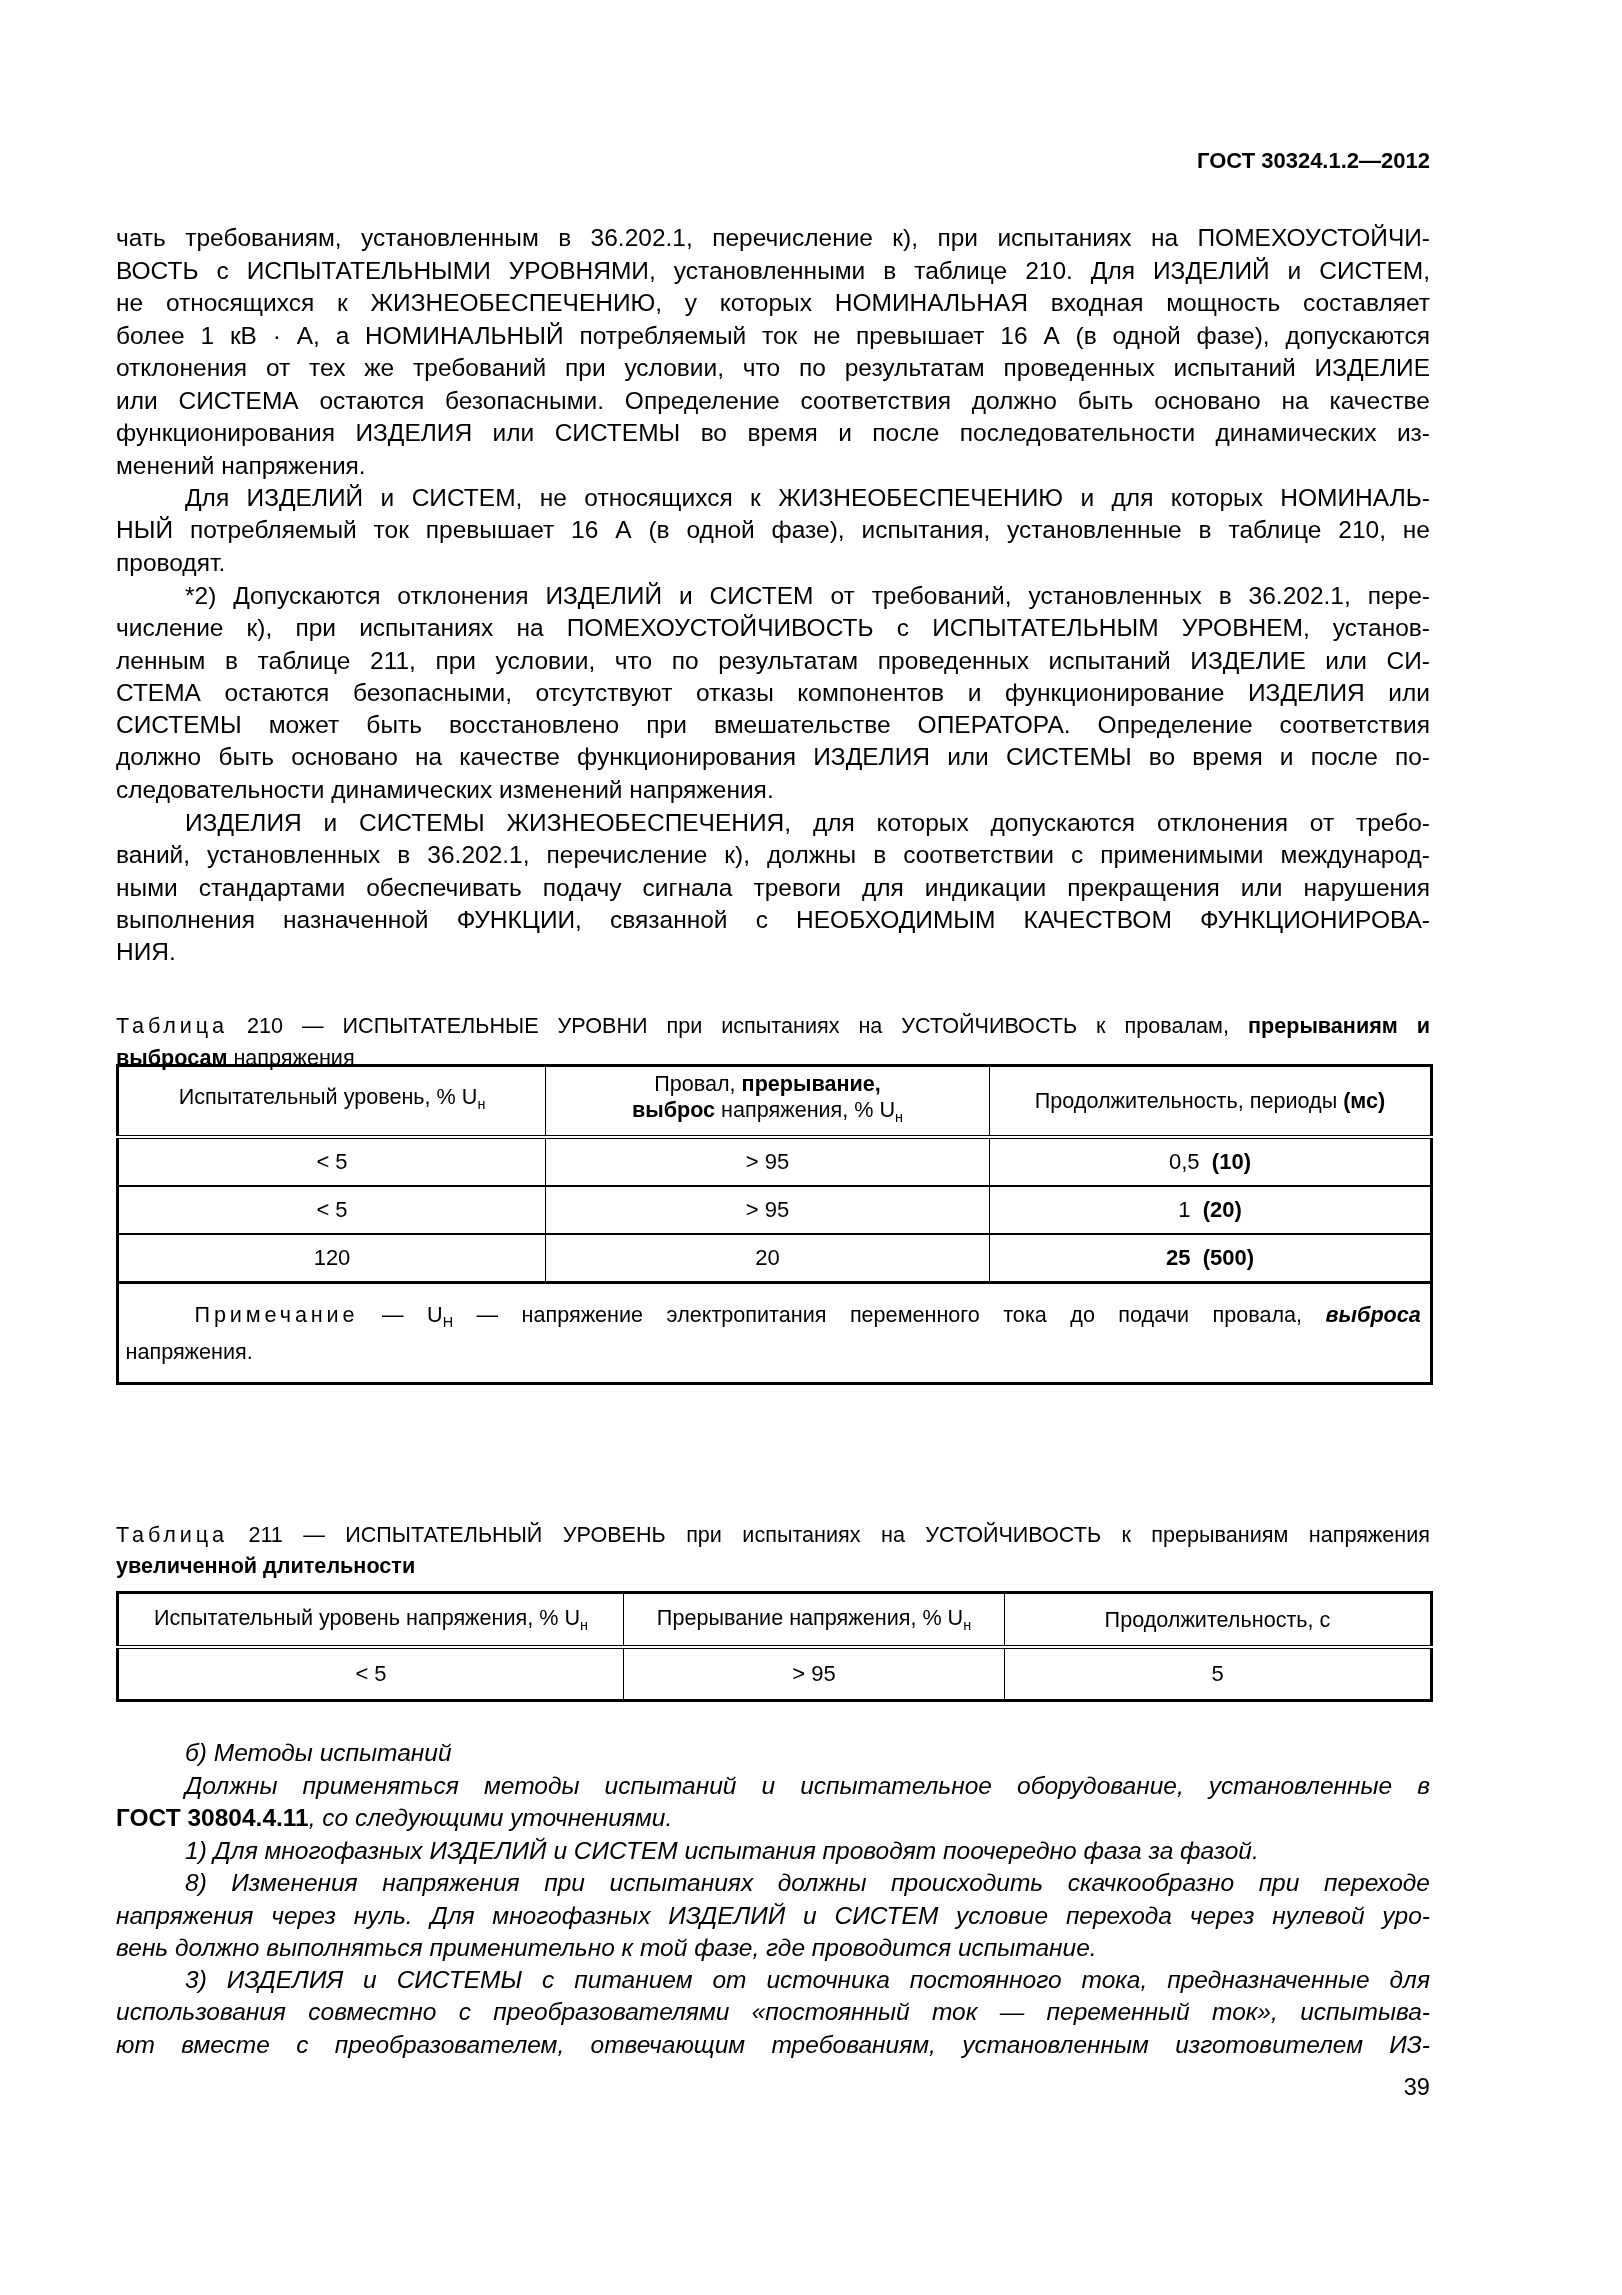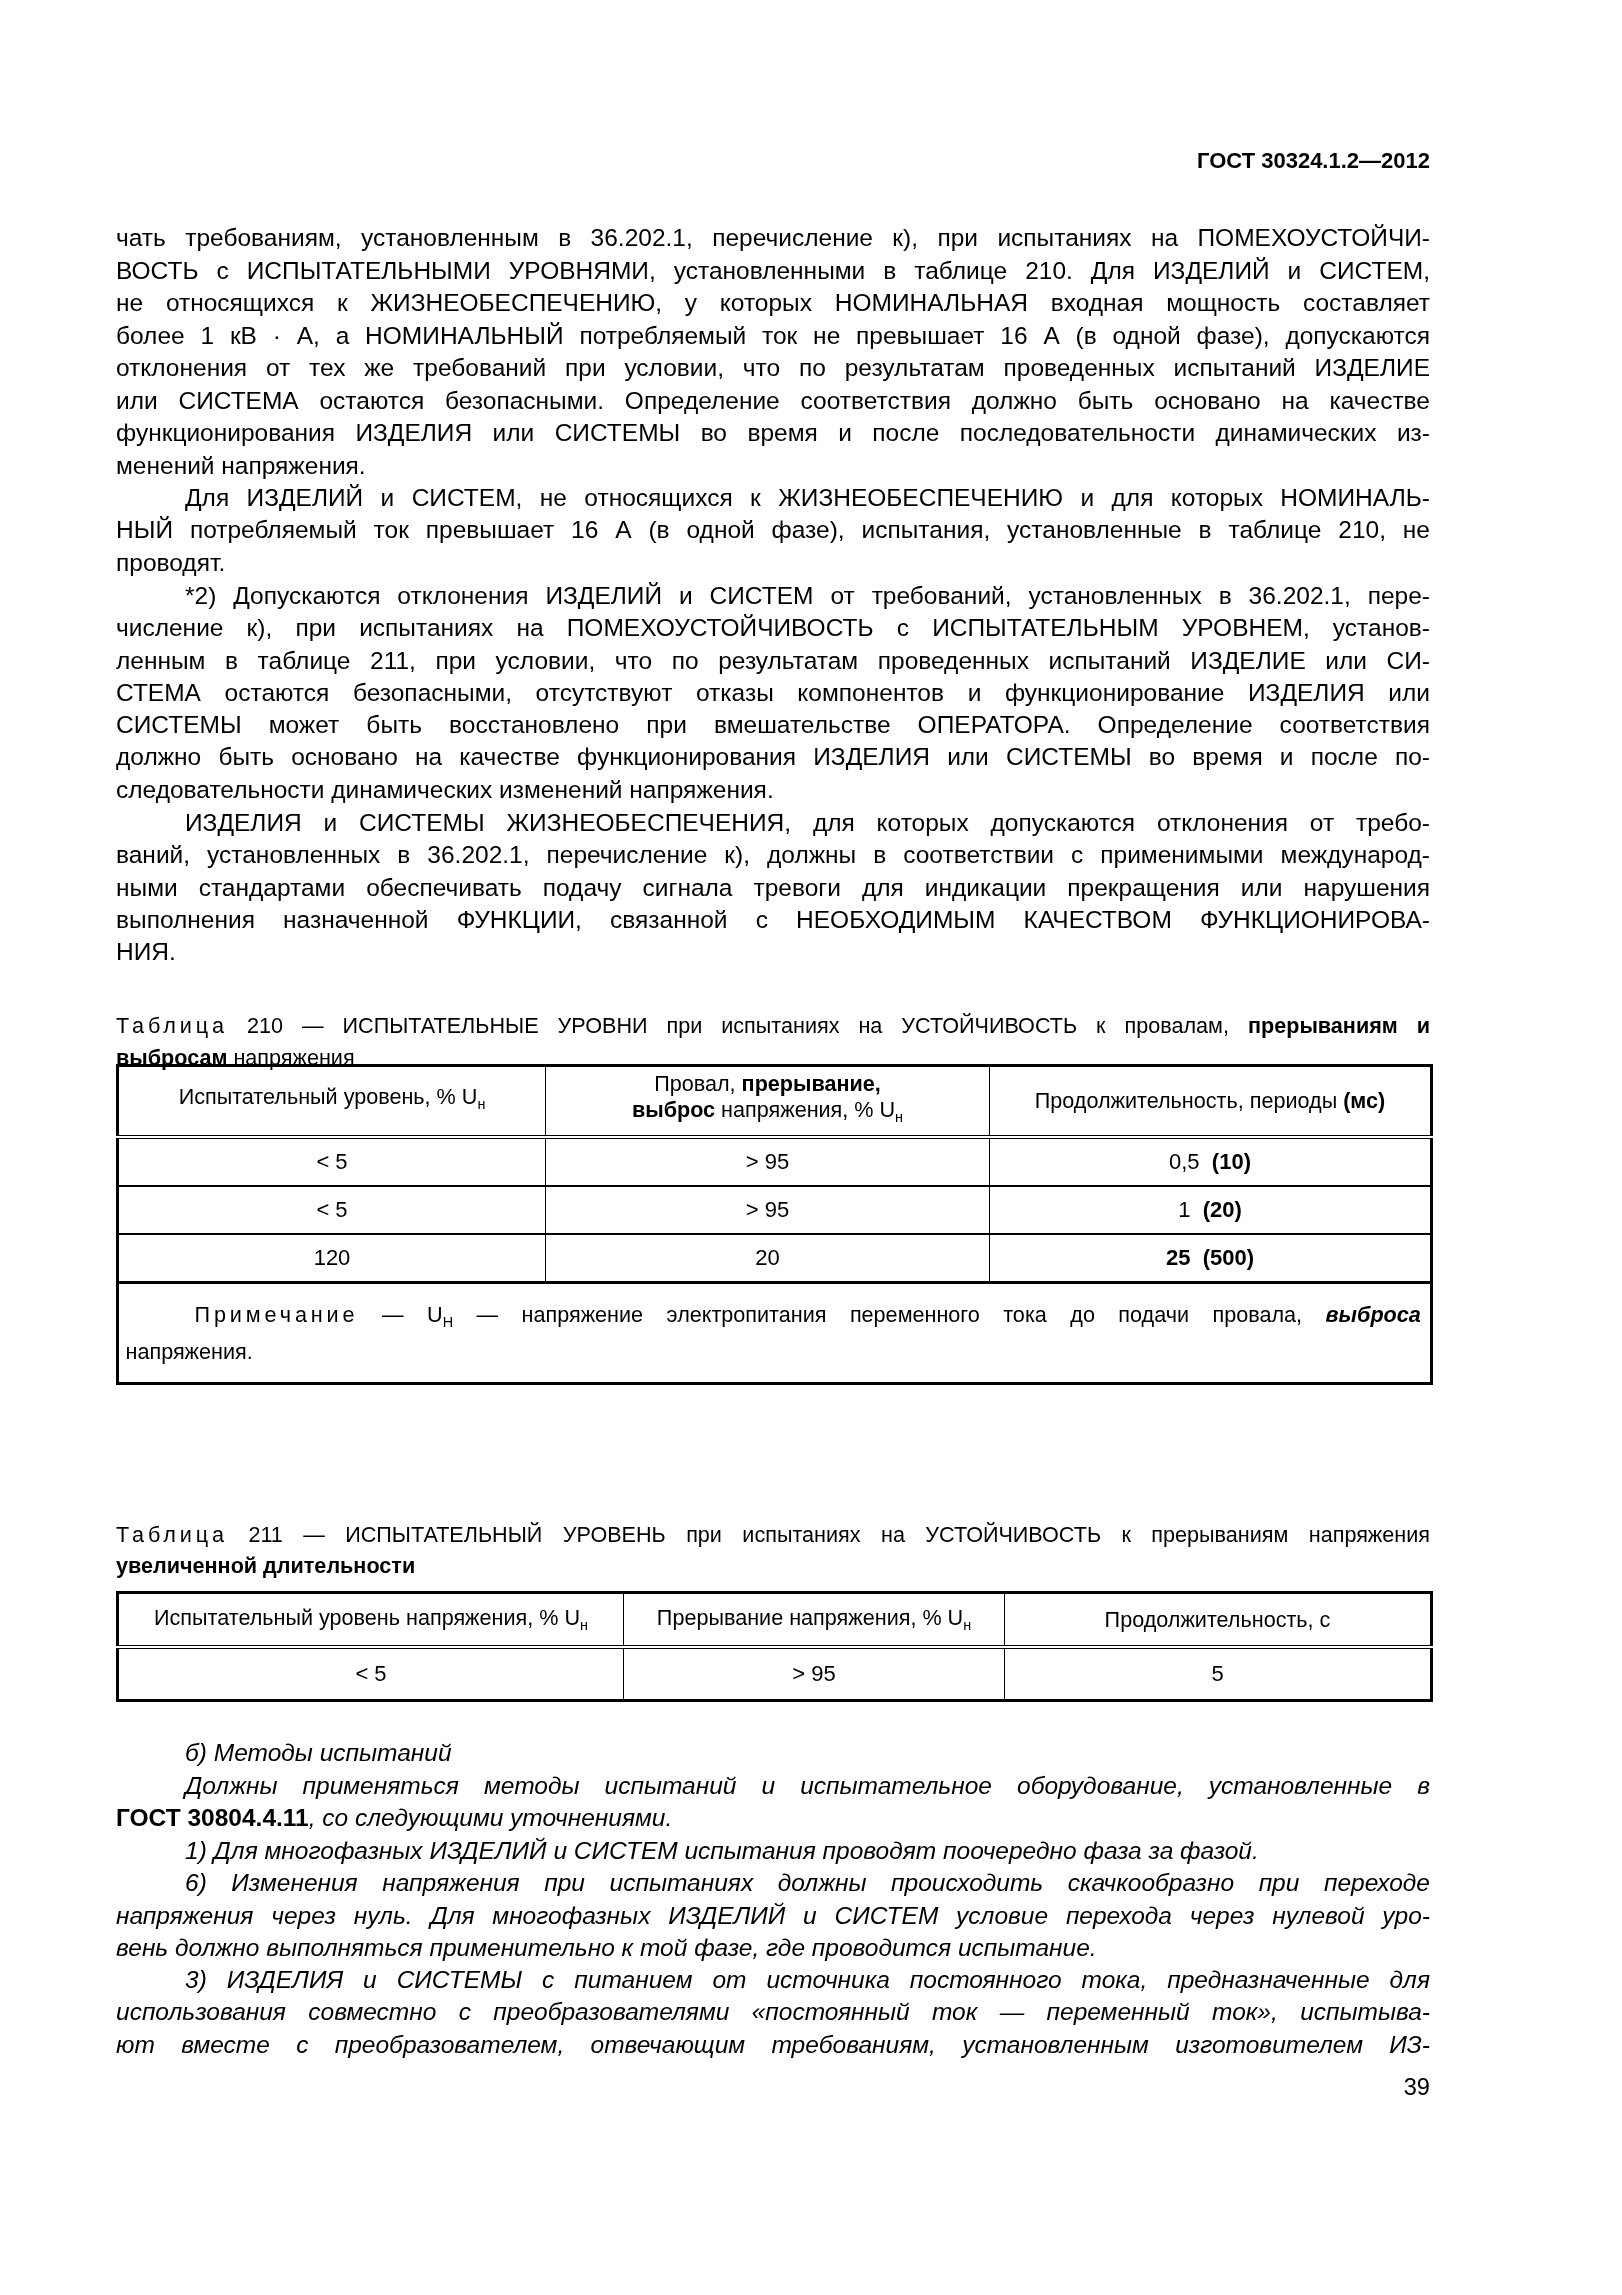--- a/index.html
+++ b/index.html
@@ -171,7 +171,7 @@
   <div class="line indent it" style="top:1770px">Должны применяться методы испытаний и испытательное оборудование, установленные в</div>
   <div class="line it last" style="top:1802px"><span class="b" style="font-style:normal">ГОСТ 30804.4.11</span><span>, со следующими уточнениями.</span></div>
   <div class="line indent it last" style="top:1835px">1) Для многофазных ИЗДЕЛИЙ и СИСТЕМ испытания проводят поочередно фаза за фазой.</div>
-  <div class="line indent it" style="top:1867px">6) Изменения напряжения при испытаниях должны происходить скачкообразно при переходе</div>
+  <div class="line indent it" style="top:1867px">8) Изменения напряжения при испытаниях должны происходить скачкообразно при переходе</div>
   <div class="line it" style="top:1900px">напряжения через нуль. Для многофазных ИЗДЕЛИЙ и СИСТЕМ условие перехода через нулевой уро-</div>
   <div class="line it last" style="top:1932px">вень должно выполняться применительно к той фазе, где проводится испытание.</div>
   <div class="line indent it" style="top:1964px">3) ИЗДЕЛИЯ и СИСТЕМЫ с питанием от источника постоянного тока, предназначенные для</div>

